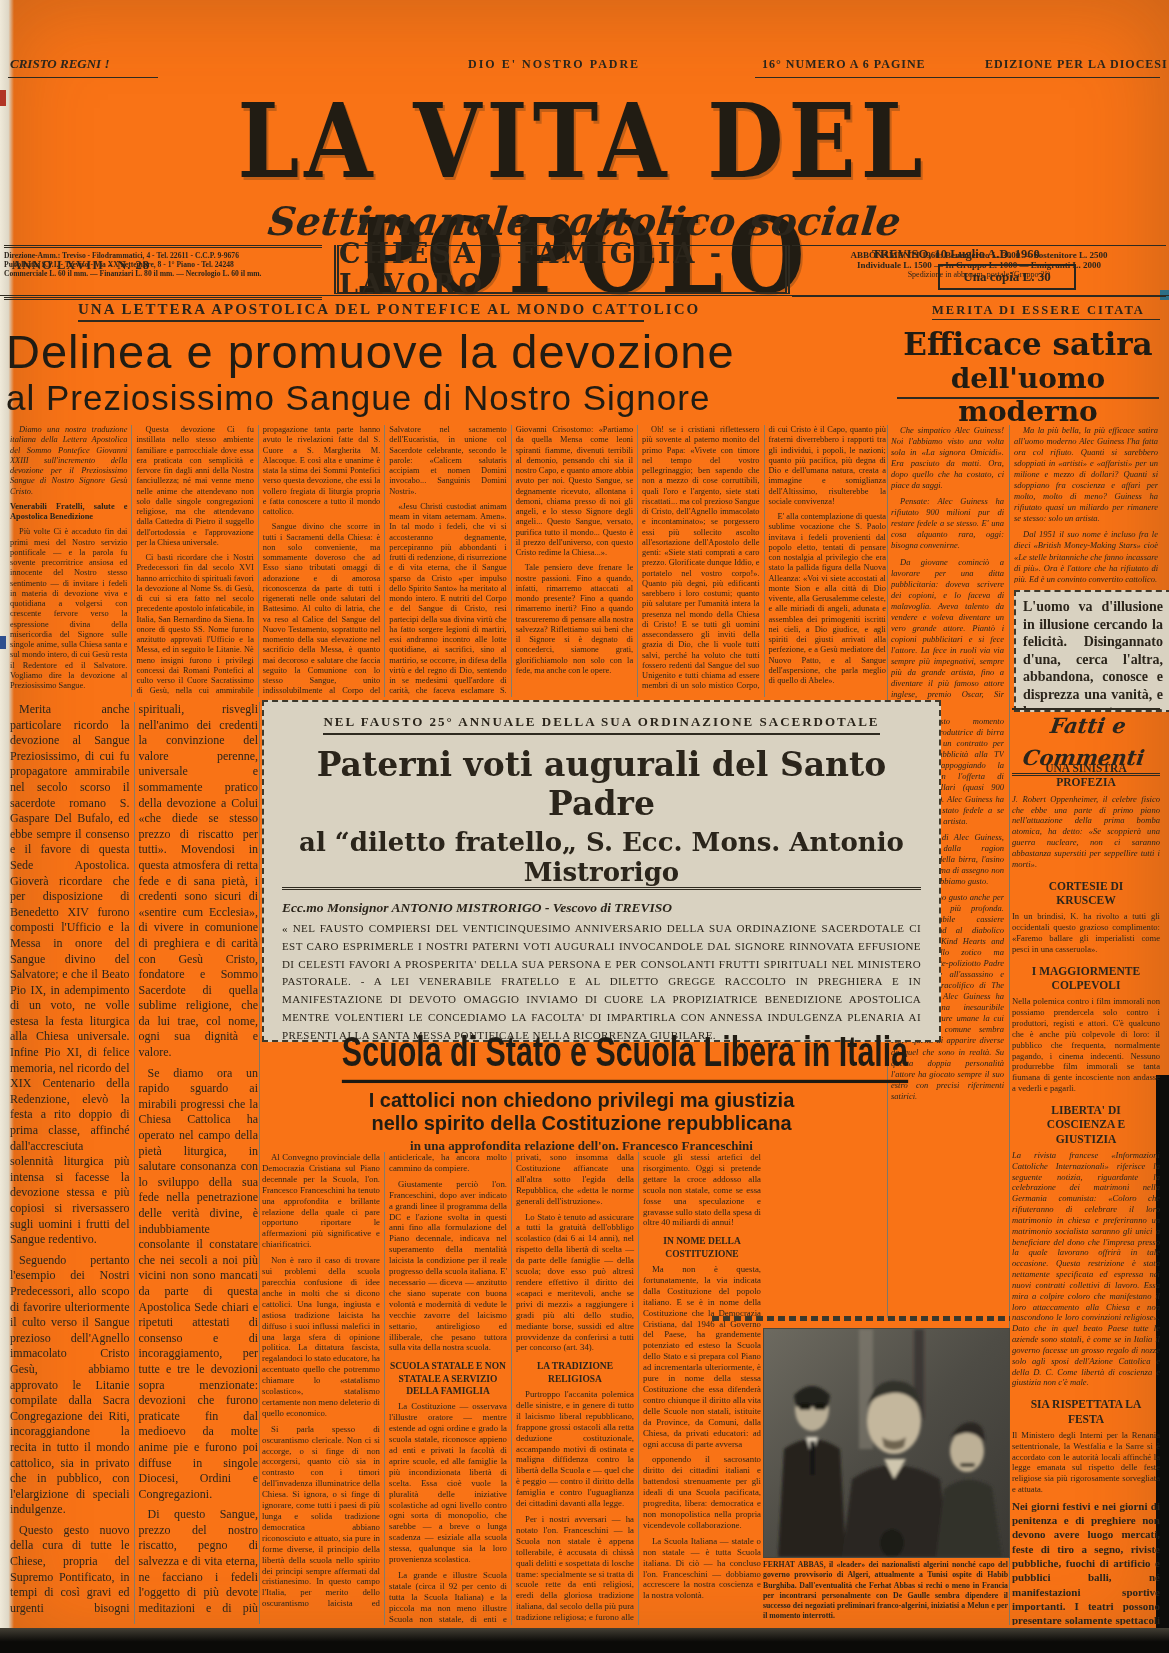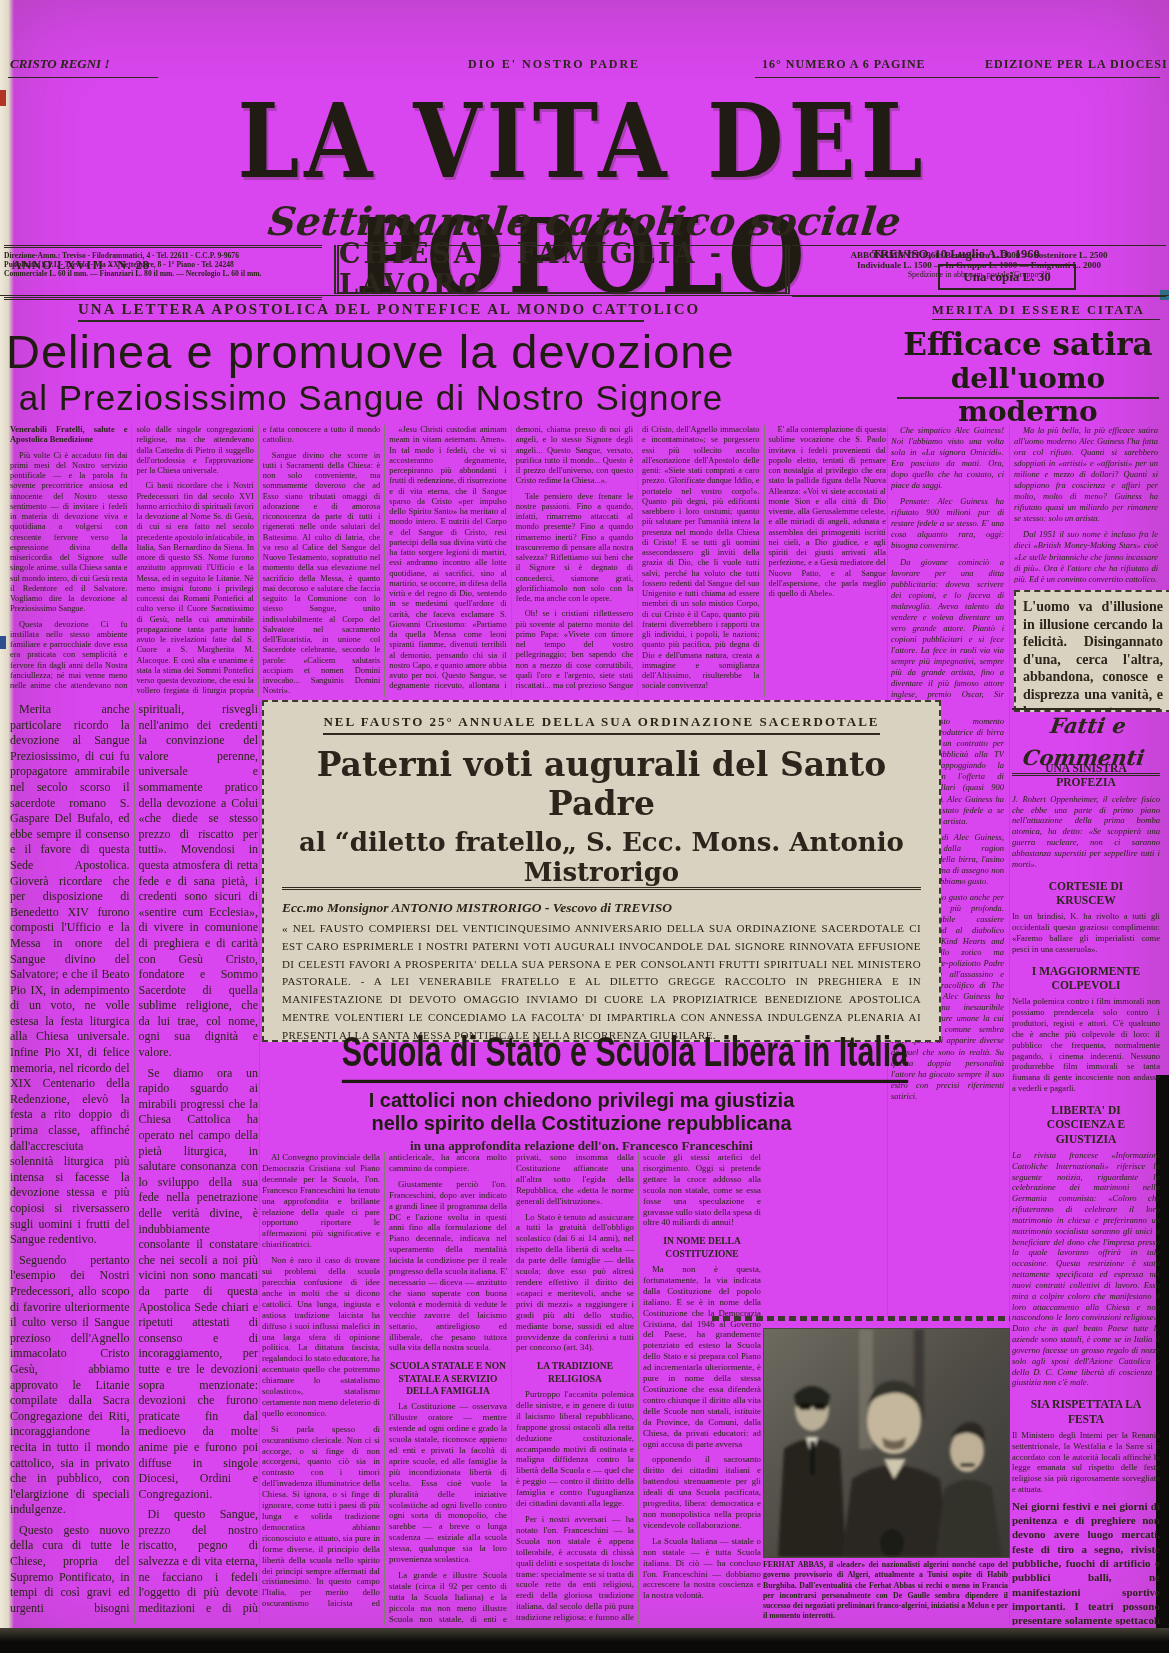--- a/index.html
+++ b/index.html
@@ -4,7 +4,7 @@
 <style>
   html,body{margin:0;padding:0;background:#1a1815;}
   #page{position:relative;width:1169px;height:1653px;margin:0 auto;
-        background:#d946ef;overflow:hidden;
+        background:#f97316;overflow:hidden;
         font-family:"Liberation Serif",serif;color:#2b251b;
         box-shadow:inset 0 0 90px rgba(70,58,34,.28);}
   .abs{position:absolute;}

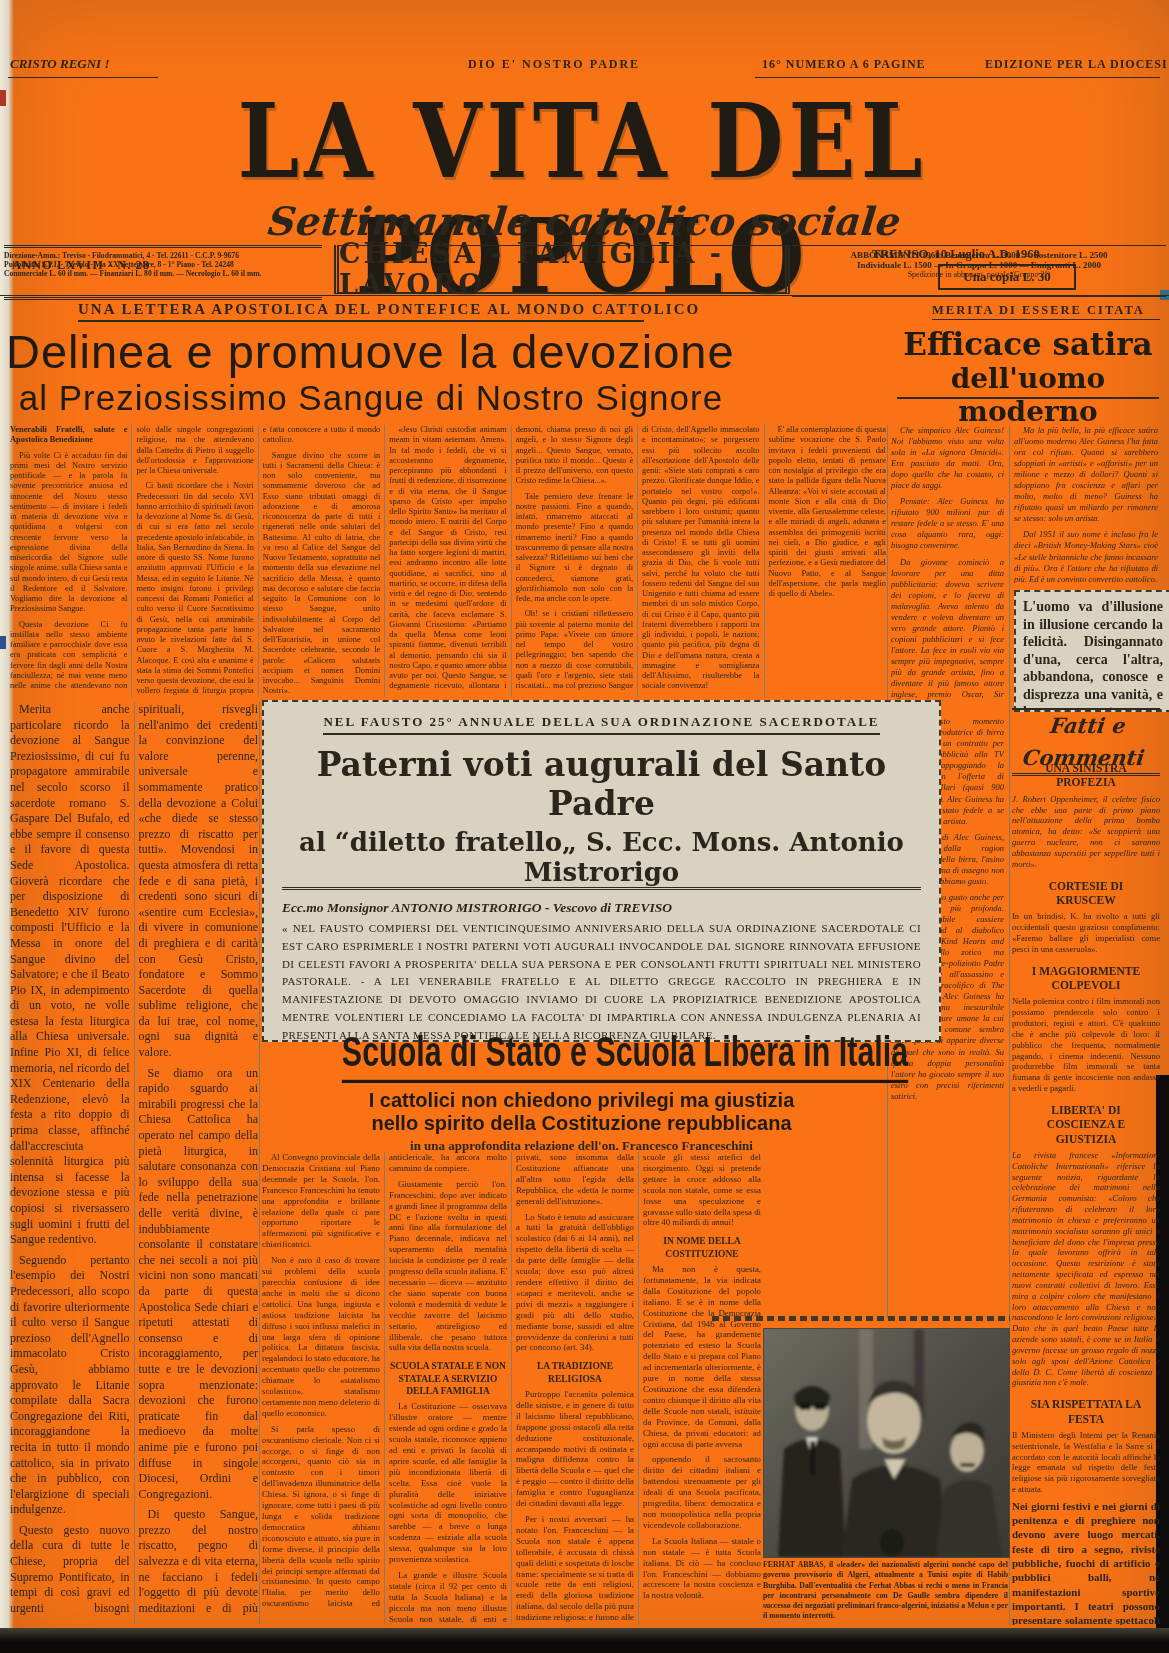--- a/index.html
+++ b/index.html
@@ -75,7 +75,7 @@
   <div class="abs kick" style="left:78px;top:301px;">UNA LETTERA APOSTOLICA DEL PONTEFICE AL MONDO CATTOLICO</div>
   <div class="rule" style="left:78px;top:320px;width:566px;height:2px;"></div>
   <div class="abs sans mono-dark" style="left:6px;top:324px;width:730px;font-size:47px;letter-spacing:1px;">Delinea e promuove la devozione</div>
-  <div class="abs sans mono-dark" style="left:6px;top:378px;width:730px;font-size:35px;letter-spacing:1px;text-align:center;">al Preziosissimo Sangue di Nostro Signore</div>
+  <div class="abs sans mono-dark" style="left:6px;top:378px;width:730px;font-size:35px;letter-spacing:1px;">al Preziosissimo Sangue di Nostro Signore</div>
 
   <div class="abs" style="left:932px;top:303px;font-weight:bold;font-size:12.5px;letter-spacing:2px;">MERITA DI ESSERE CITATA</div>
   <div class="rule" style="left:932px;top:319px;width:228px;height:1px;"></div>

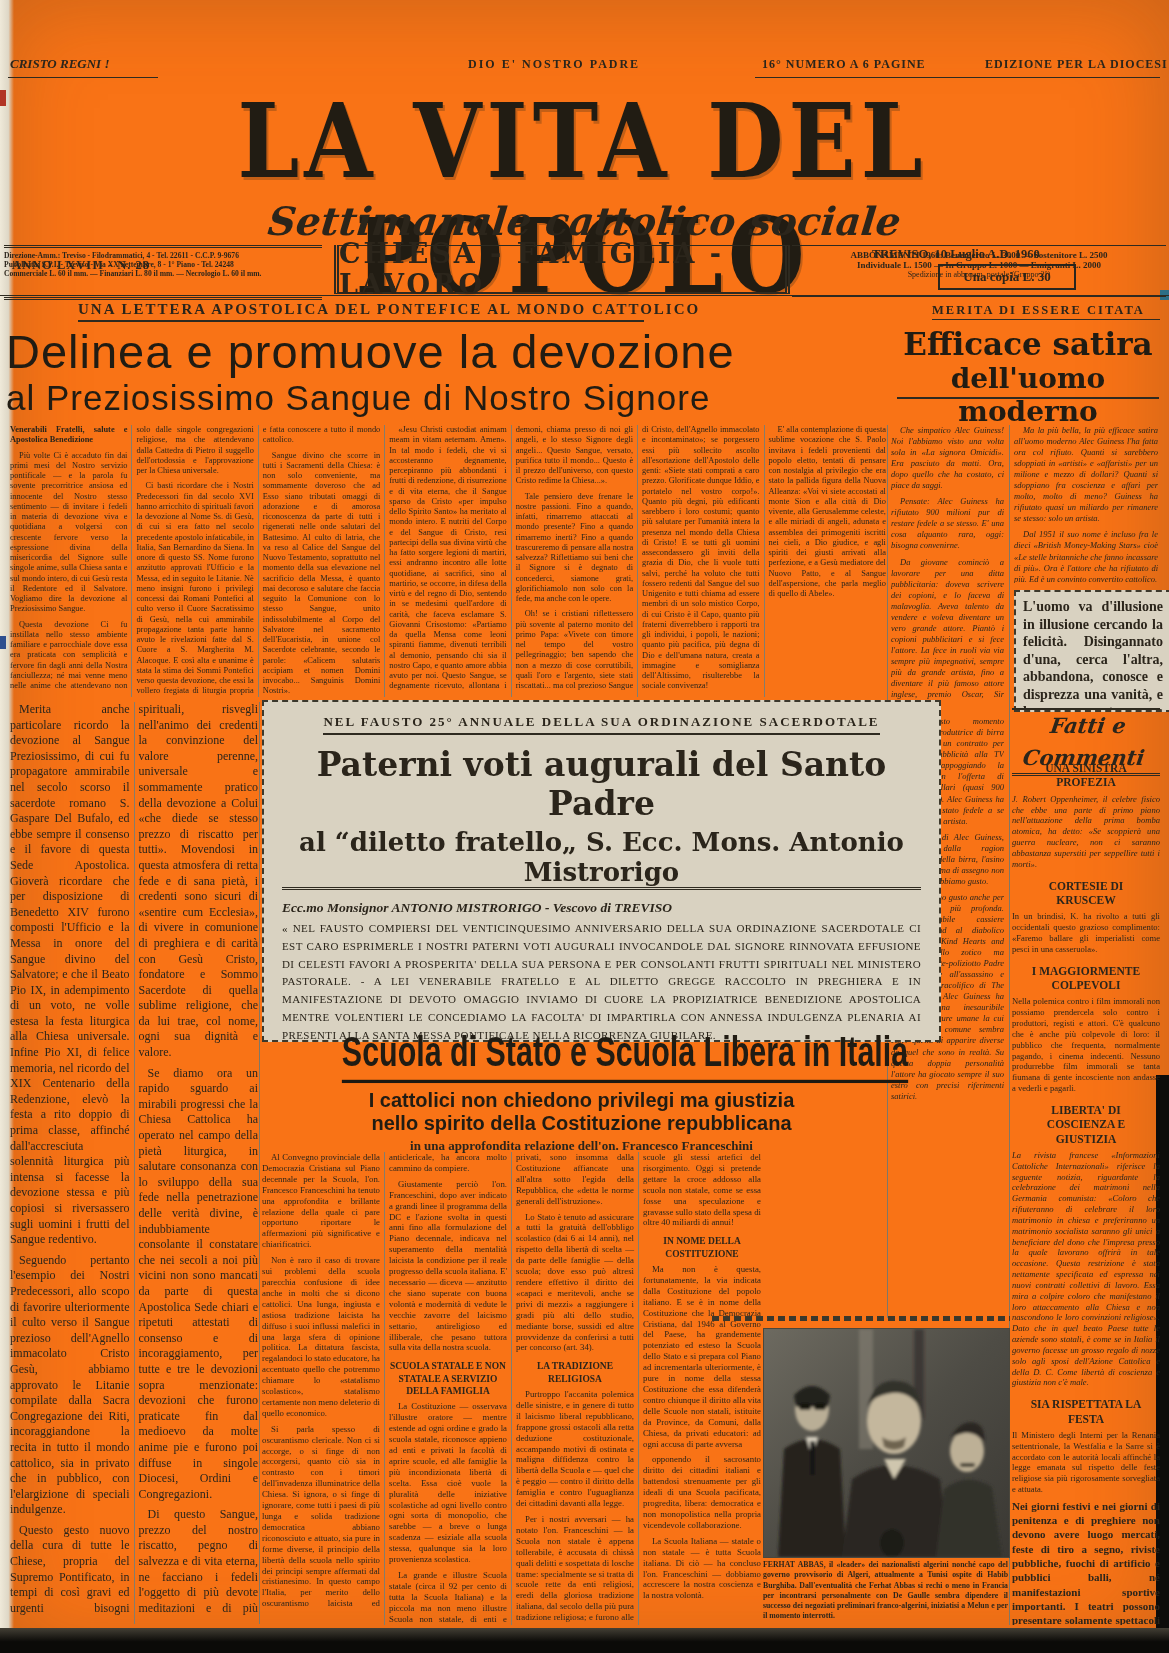--- a/index.html
+++ b/index.html
@@ -84,6 +84,7 @@
   <div class="rule" style="left:897px;top:397px;width:262px;height:2px;"></div>
 
   <div class="zone cols" style="left:10px;top:425px;width:876px;height:272px;column-count:7;font-size:8.4px;">
+    <p class="ital">Diamo una nostra traduzione italiana della Lettera Apostolica del Sommo Pontefice Giovanni XXIII sull'incremento della devozione per il Preziosissimo Sangue di Nostro Signore Gesù Cristo.</p>
     <p class="subb">Venerabili Fratelli, salute e Apostolica Benedizione</p>
     <p>Più volte Ci è accaduto fin dai primi mesi del Nostro servizio pontificale — e la parola fu sovente precorritrice ansiosa ed innocente del Nostro stesso sentimento — di invitare i fedeli in materia di devozione viva e quotidiana a volgersi con crescente fervore verso la espressione divina della misericordia del Signore sulle singole anime, sulla Chiesa santa e sul mondo intero, di cui Gesù resta il Redentore ed il Salvatore. Vogliamo dire la devozione al Preziosissimo Sangue.</p>
     <p>Questa devozione Ci fu instillata nello stesso ambiente familiare e parrocchiale dove essa era praticata con semplicità e fervore fin dagli anni della Nostra fanciullezza; né mai venne meno nelle anime che attendevano non solo dalle singole congregazioni religiose, ma che attendevano dalla Cattedra di Pietro il suggello dell'ortodossia e l'approvazione per la Chiesa universale.</p>

